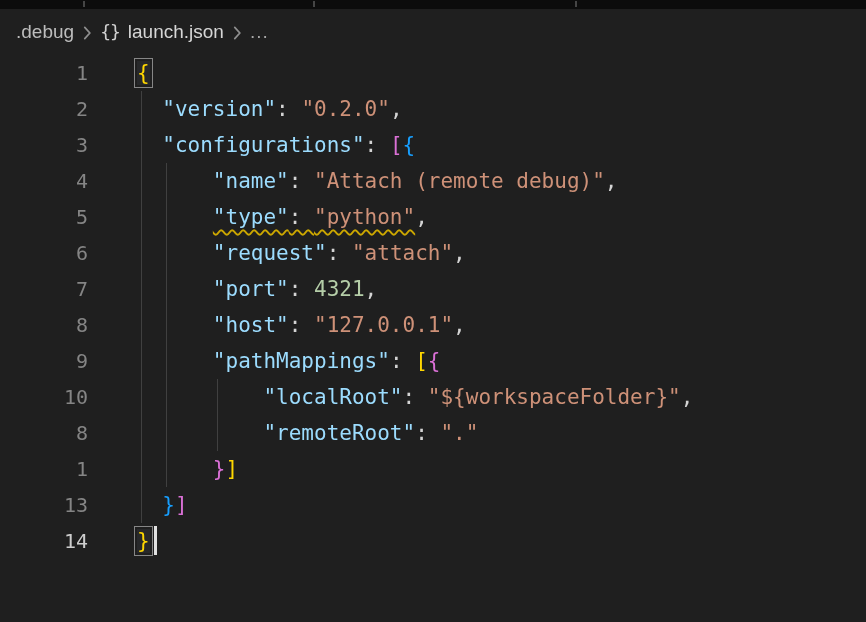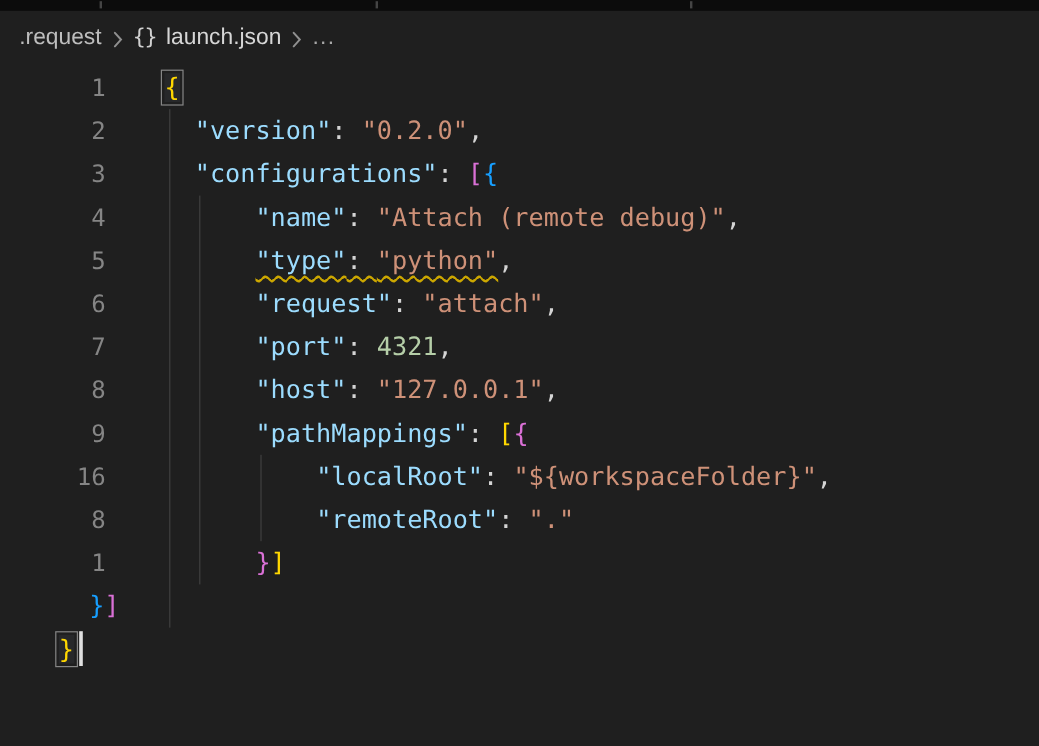--- a/index.html
+++ b/index.html
@@ -64,7 +64,7 @@
   </div>
 
   <div class="breadcrumb">
-    <span class="crumb folder">.request</span>
+    <span class="crumb folder">.debug</span>
     <svg class="chev" width="12" height="18" viewBox="0 0 10 16">
         <path d="M3 3 L7.5 8 L3 13" stroke="#8f8f8f" stroke-width="1.5" fill="none" stroke-linecap="round"></path>
       </svg>

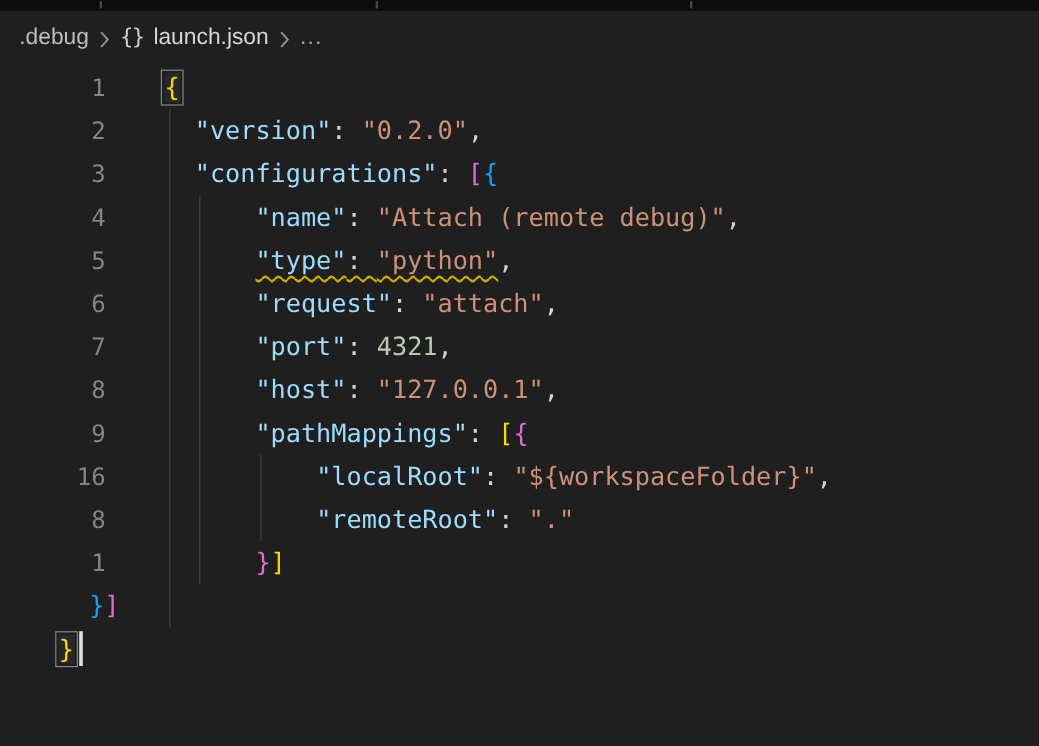--- a/index.html
+++ b/index.html
@@ -118,7 +118,7 @@
           <div class="codec"><span class="tok ws">      </span><span class="tok key">"pathMappings"</span><span class="tok pun">: </span><span class="tok b1">[</span><span class="tok b2">{</span></div>
         </div>
         <div class="line">
-          <div class="ln">16</div>
+          <div class="ln">10</div>
           <div class="codec"><span class="tok ws">          </span><span class="tok key">"localRoot"</span><span class="tok pun">: </span><span class="tok str">"${workspaceFolder}"</span><span class="tok pun">,</span></div>
         </div>
         <div class="line">

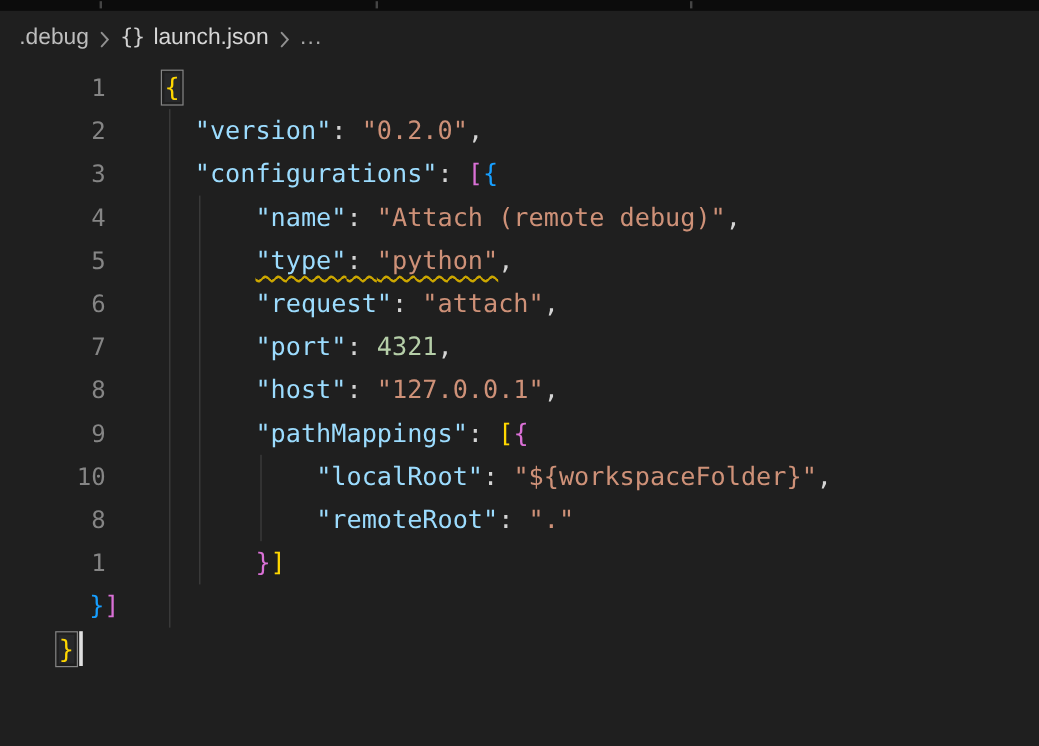--- a/index.html
+++ b/index.html
@@ -130,6 +130,7 @@
           <div class="codec"><span class="tok ws">      </span><span class="tok b2">}</span><span class="tok b1">]</span></div>
         </div>
         <div class="line">
+          <div class="ln">13</div>
           <div class="codec"><span class="tok ws">  </span><span class="tok b3">}</span><span class="tok b2">]</span></div>
         </div>
         <div class="line active">

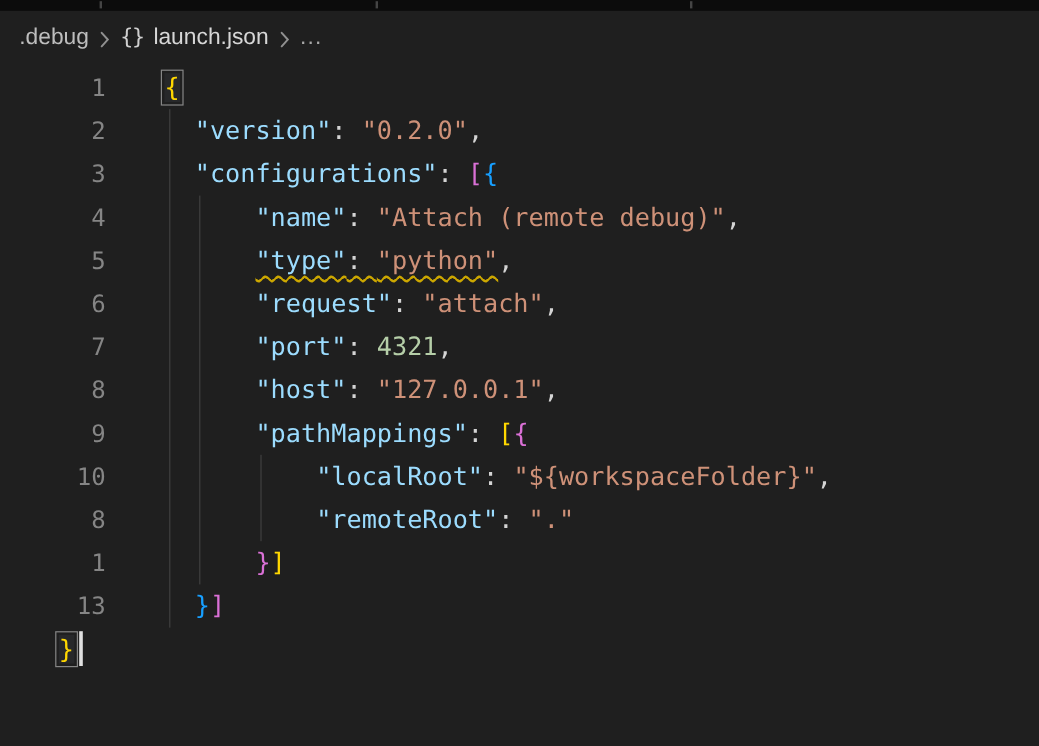--- a/index.html
+++ b/index.html
@@ -134,6 +134,7 @@
           <div class="codec"><span class="tok ws">  </span><span class="tok b3">}</span><span class="tok b2">]</span></div>
         </div>
         <div class="line active">
+          <div class="ln">14</div>
           <div class="codec"><span class="tok b1 match">}</span><span class="cursor"></span></div>
         </div>
       </div>

